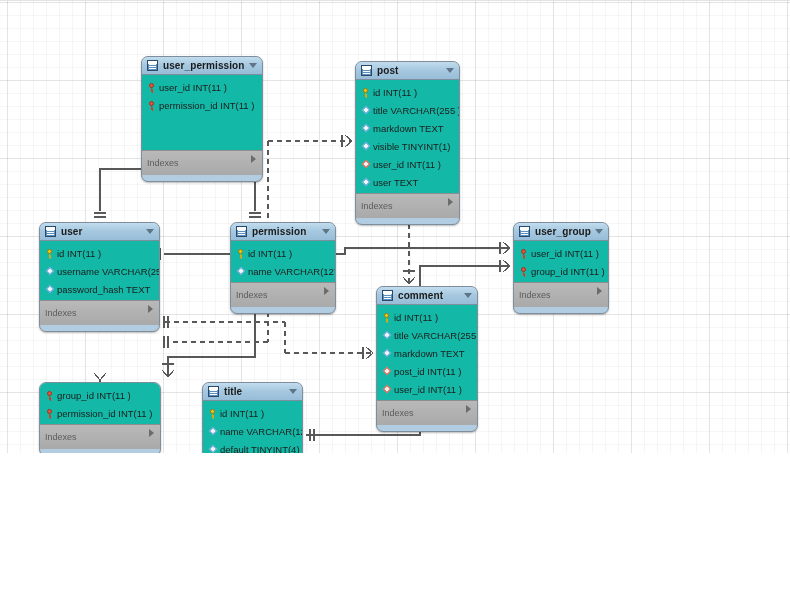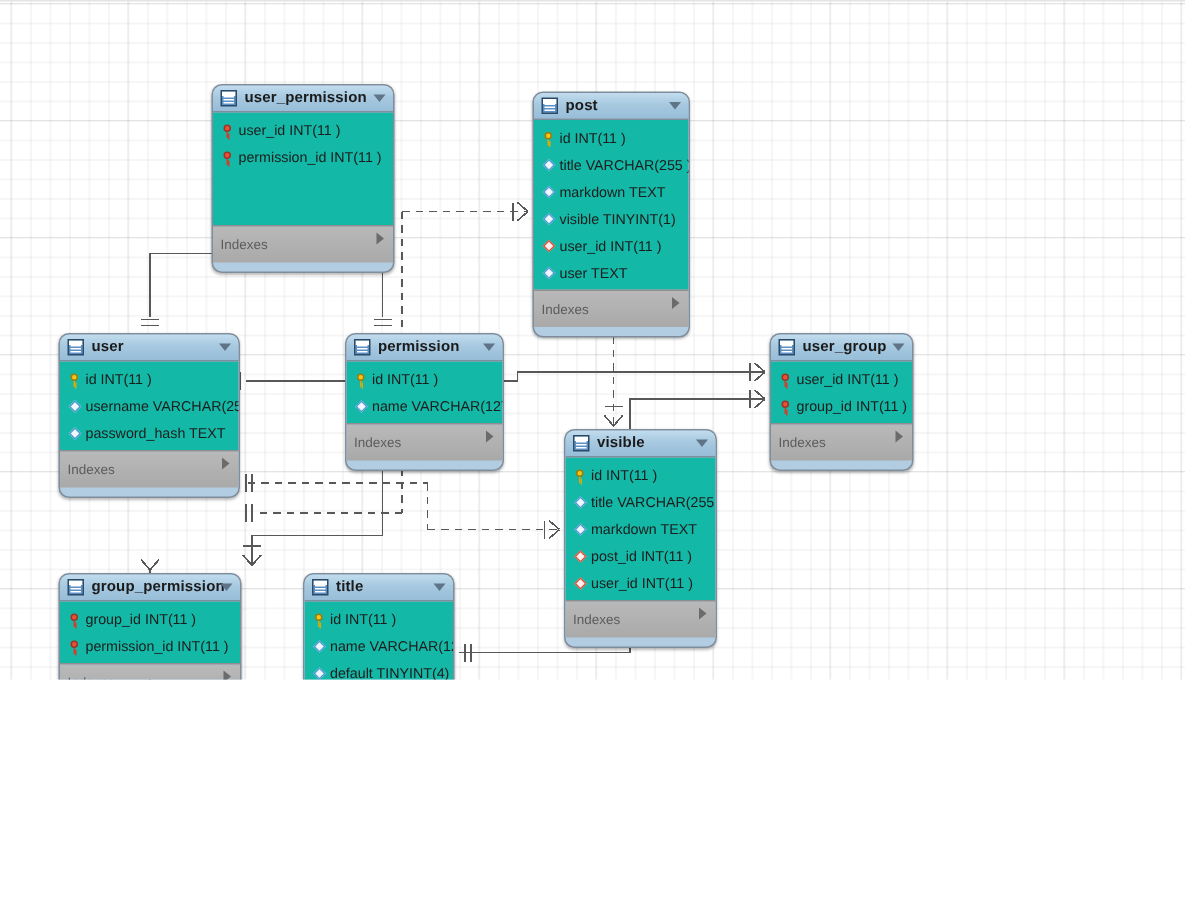--- a/index.html
+++ b/index.html
@@ -436,7 +436,7 @@
       <div class="tbl" style="left: 376px; top: 285px; width: 102px;">
         <div class="tbl-head">
           <span class="tbl-ico"></span>
-          <span class="tbl-title">visible</span>
+          <span class="tbl-title">comment</span>
           <span class="tbl-caret"></span>
         </div>
         <div class="tbl-body">

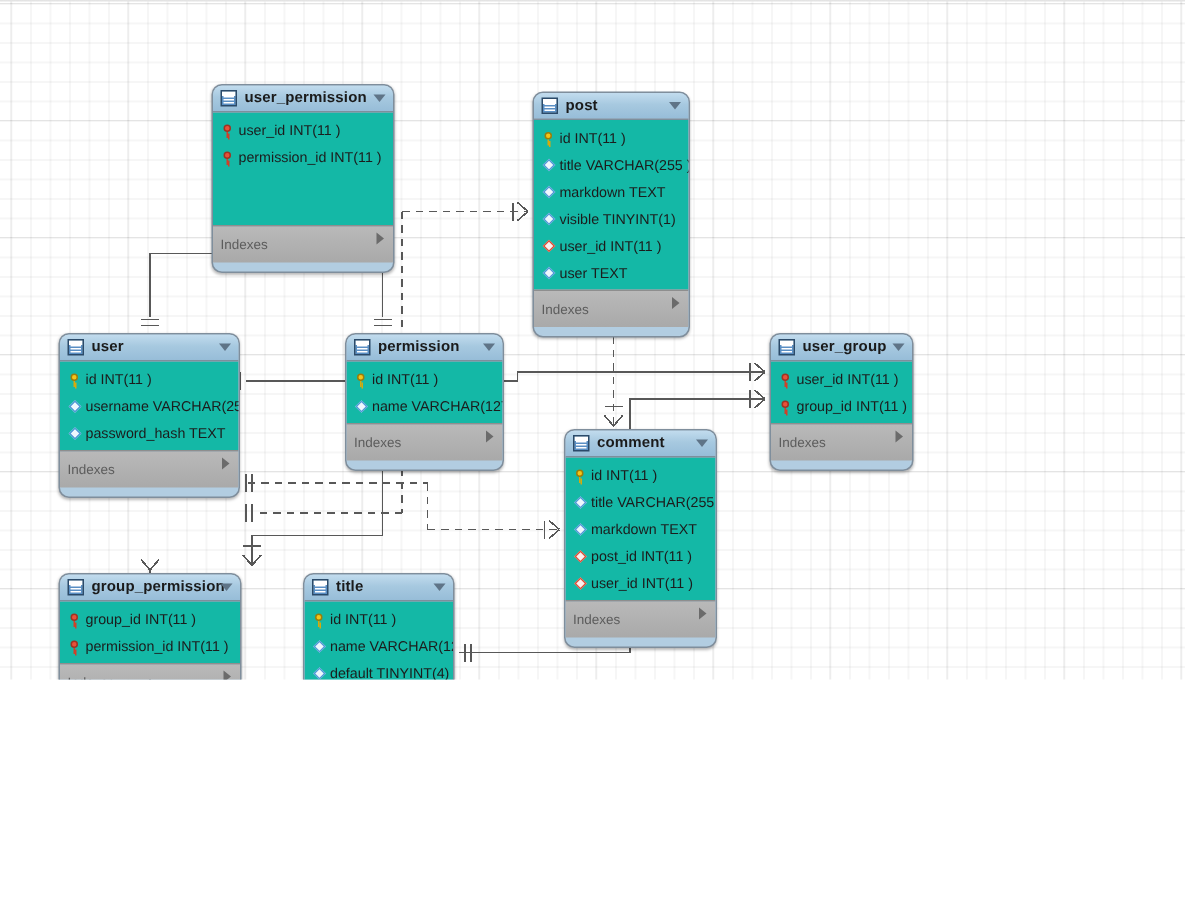--- a/index.html
+++ b/index.html
@@ -468,11 +468,6 @@
         <div class="tbl-pad"></div>
       </div>
       <div class="tbl" style="left: 39px; top: 381px; width: 122px;">
-        <div class="tbl-head">
-          <span class="tbl-ico"></span>
-          <span class="tbl-title">group_permission</span>
-          <span class="tbl-caret"></span>
-        </div>
         <div class="tbl-body">
           <div class="col">
             <span class="mk pkfk"></span>

